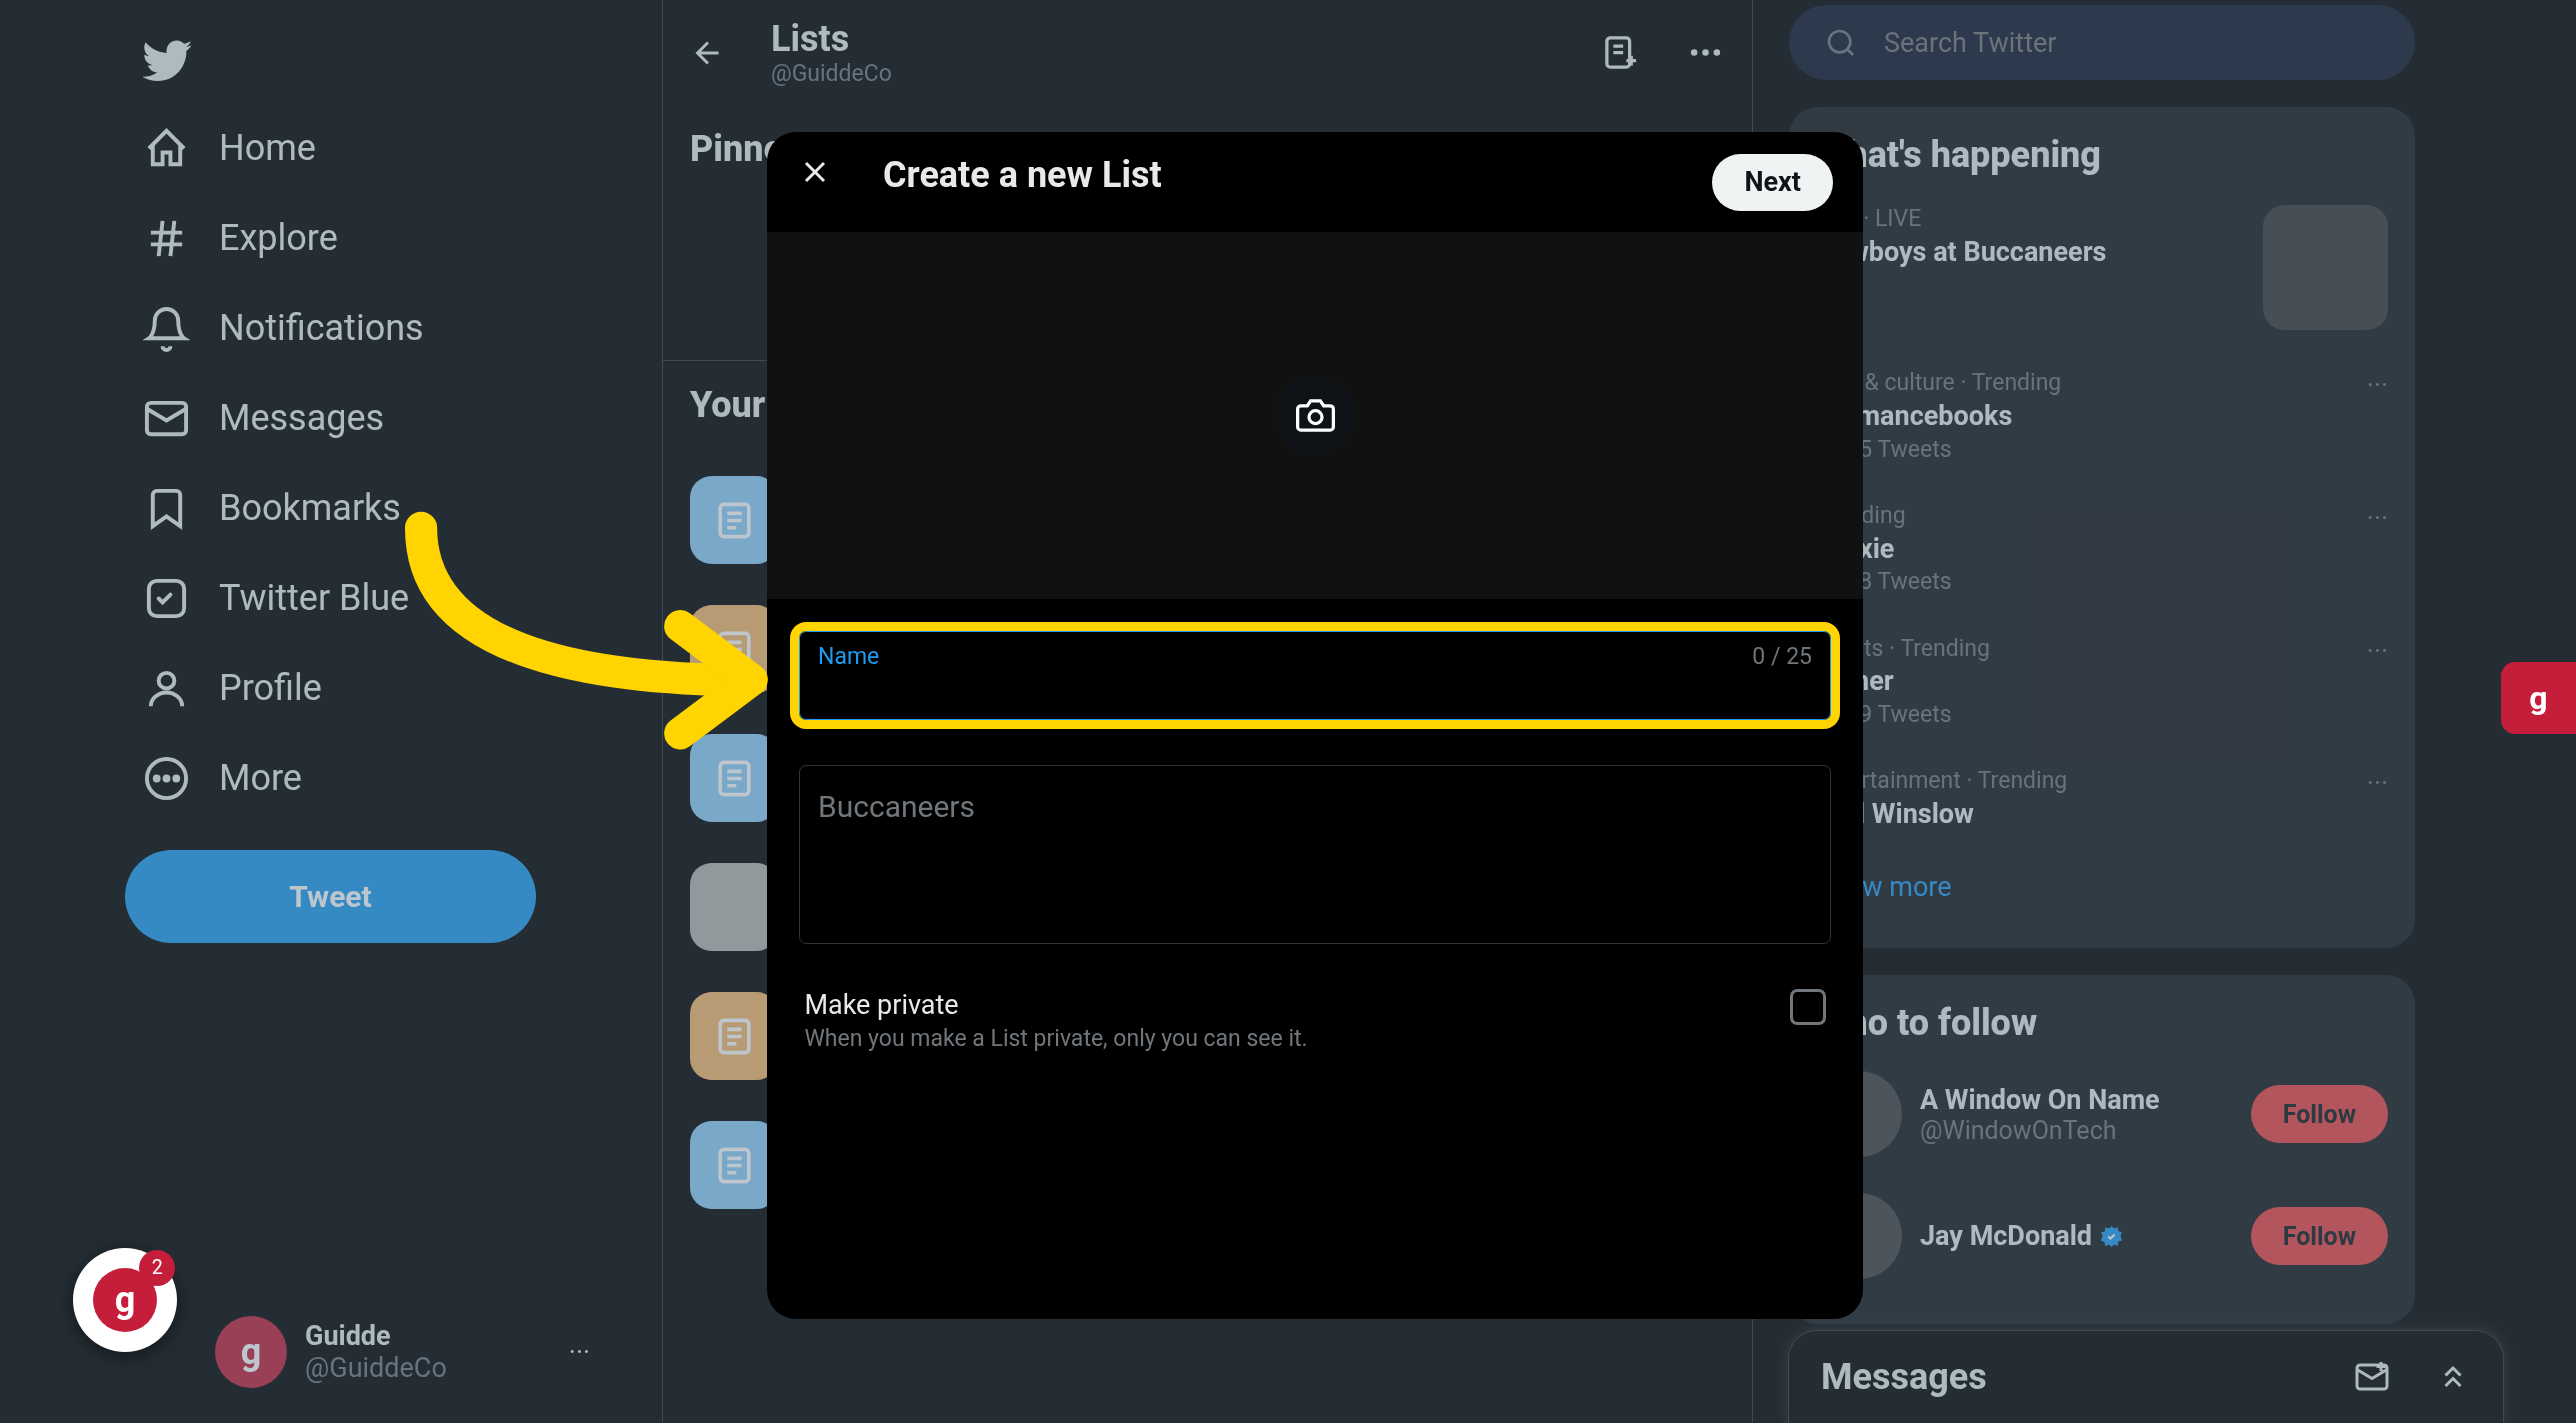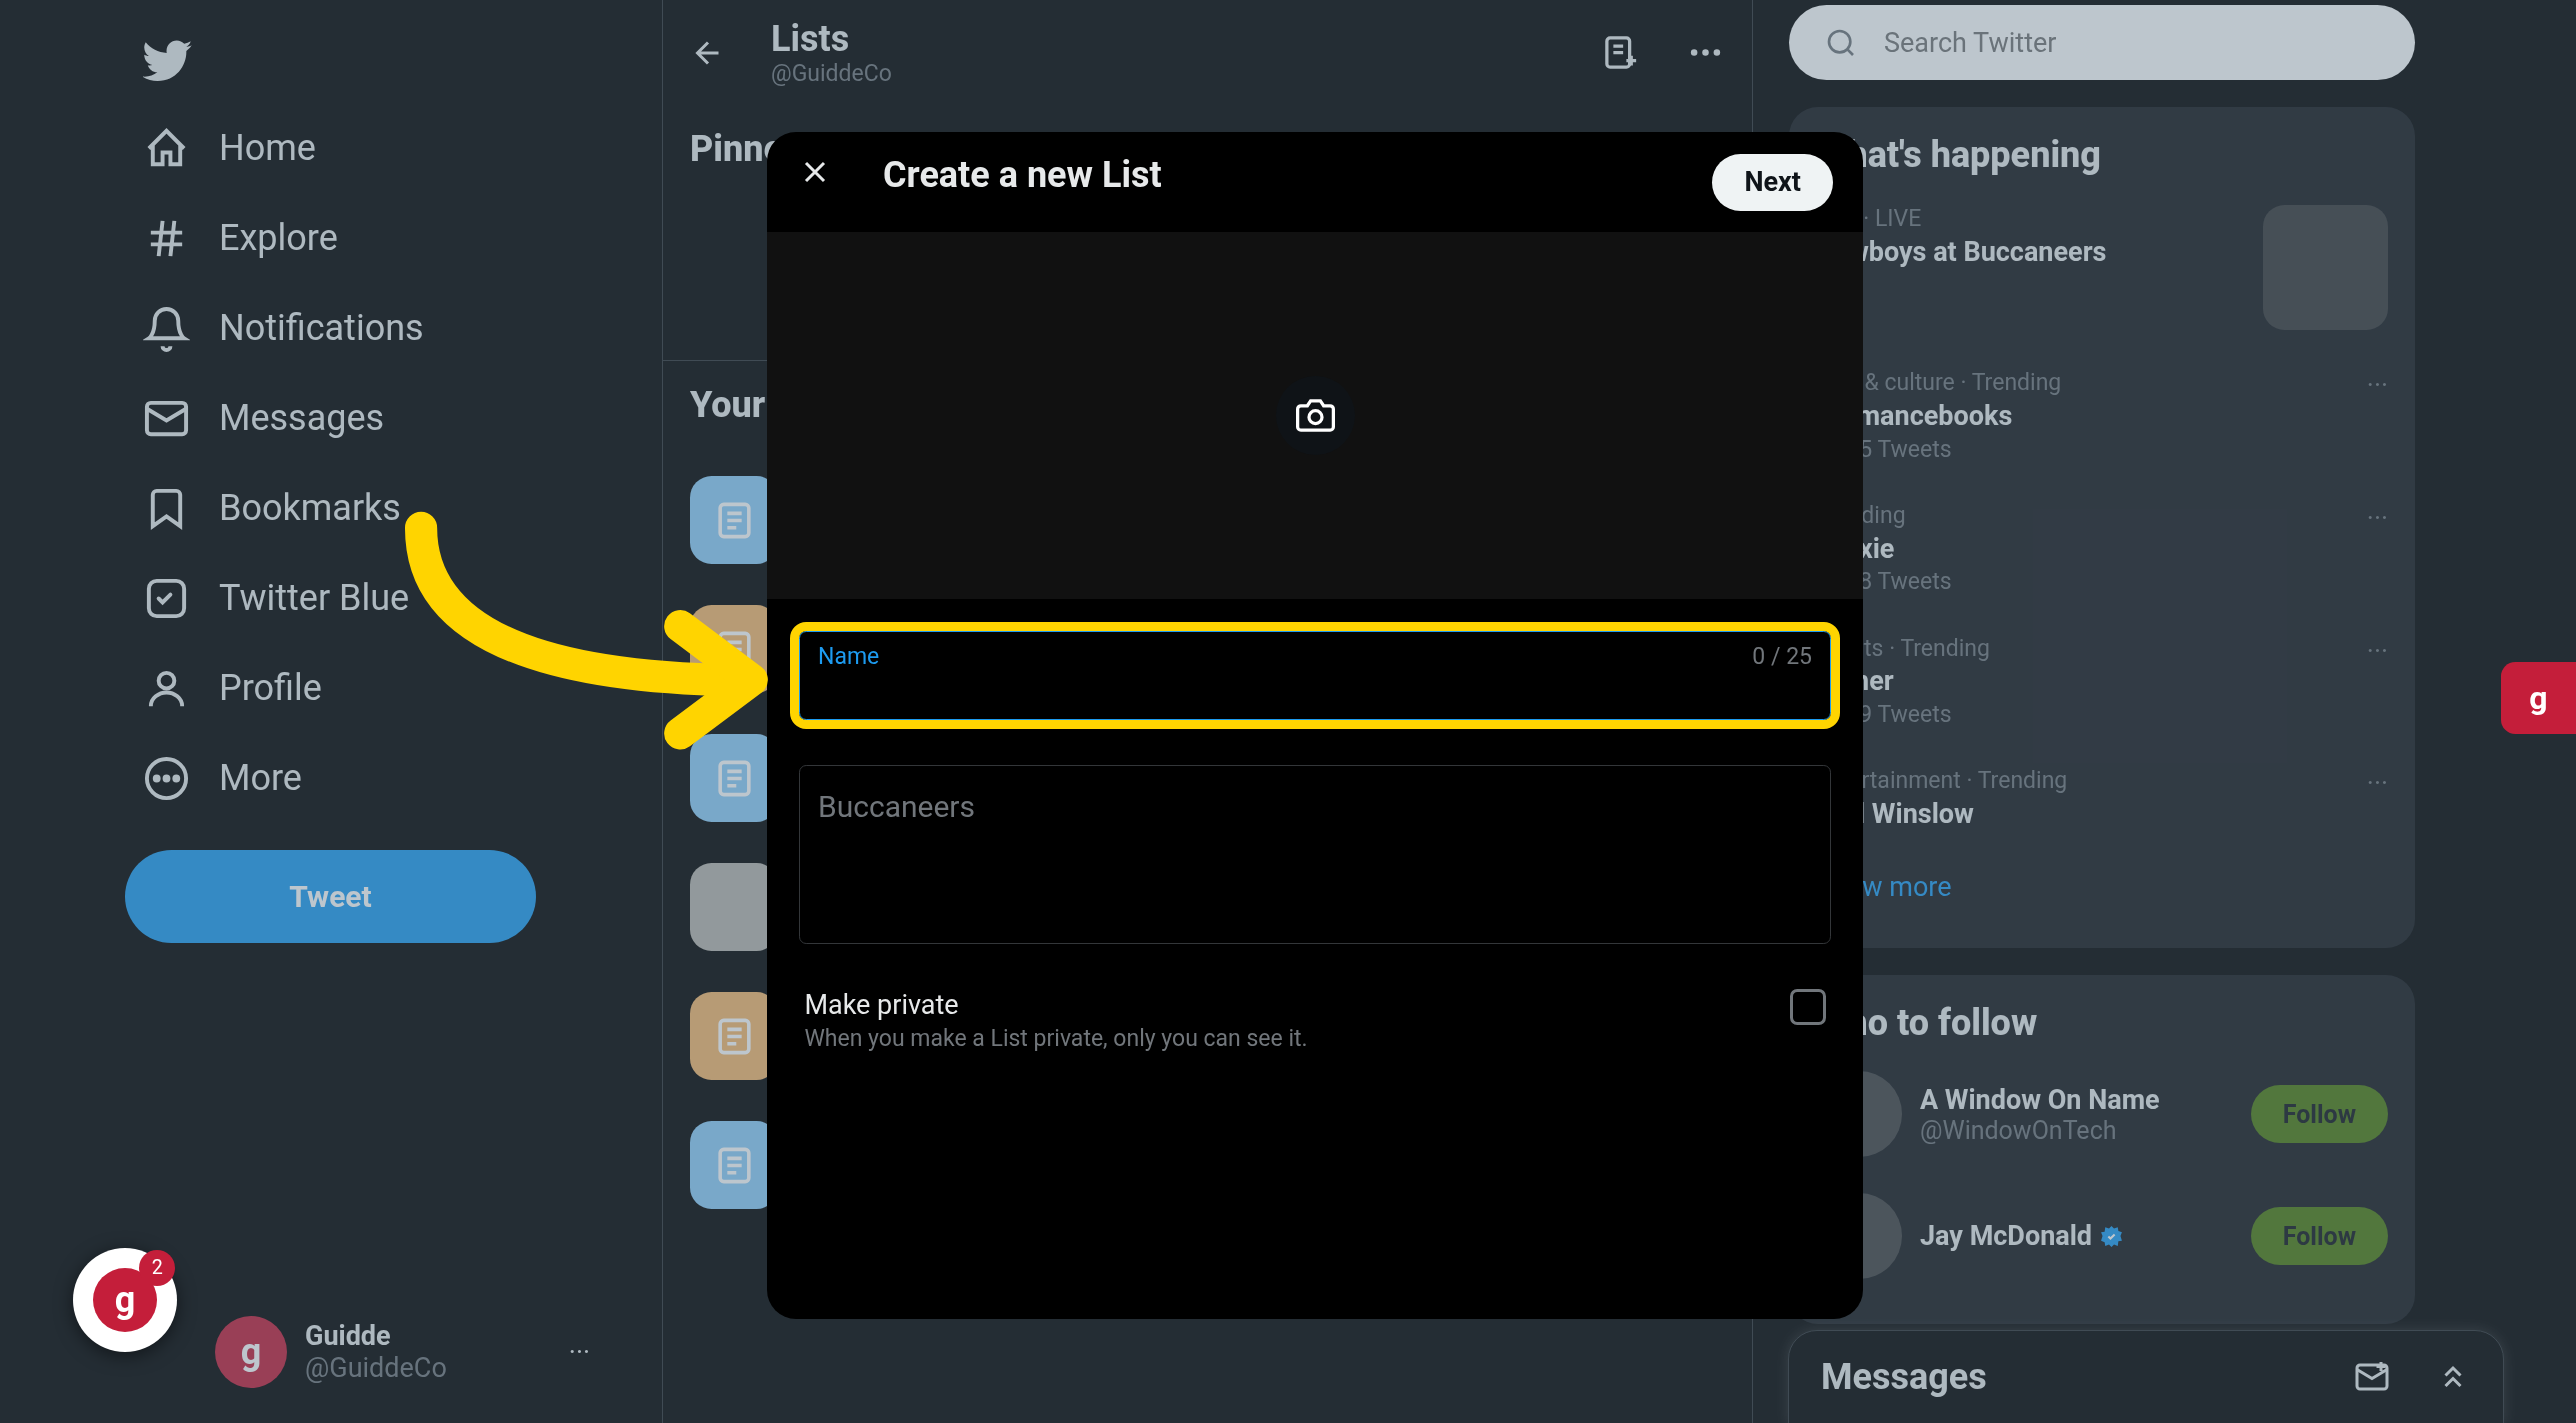--- a/index.html
+++ b/index.html
@@ -153,7 +153,7 @@
   padding: 5.4px 36px;
 }
 .search-box {
-  background: #ffffff;
+  background: #0f172a;
   border-radius: 8944px;
   padding: 21.5px 36px;
   display: flex;

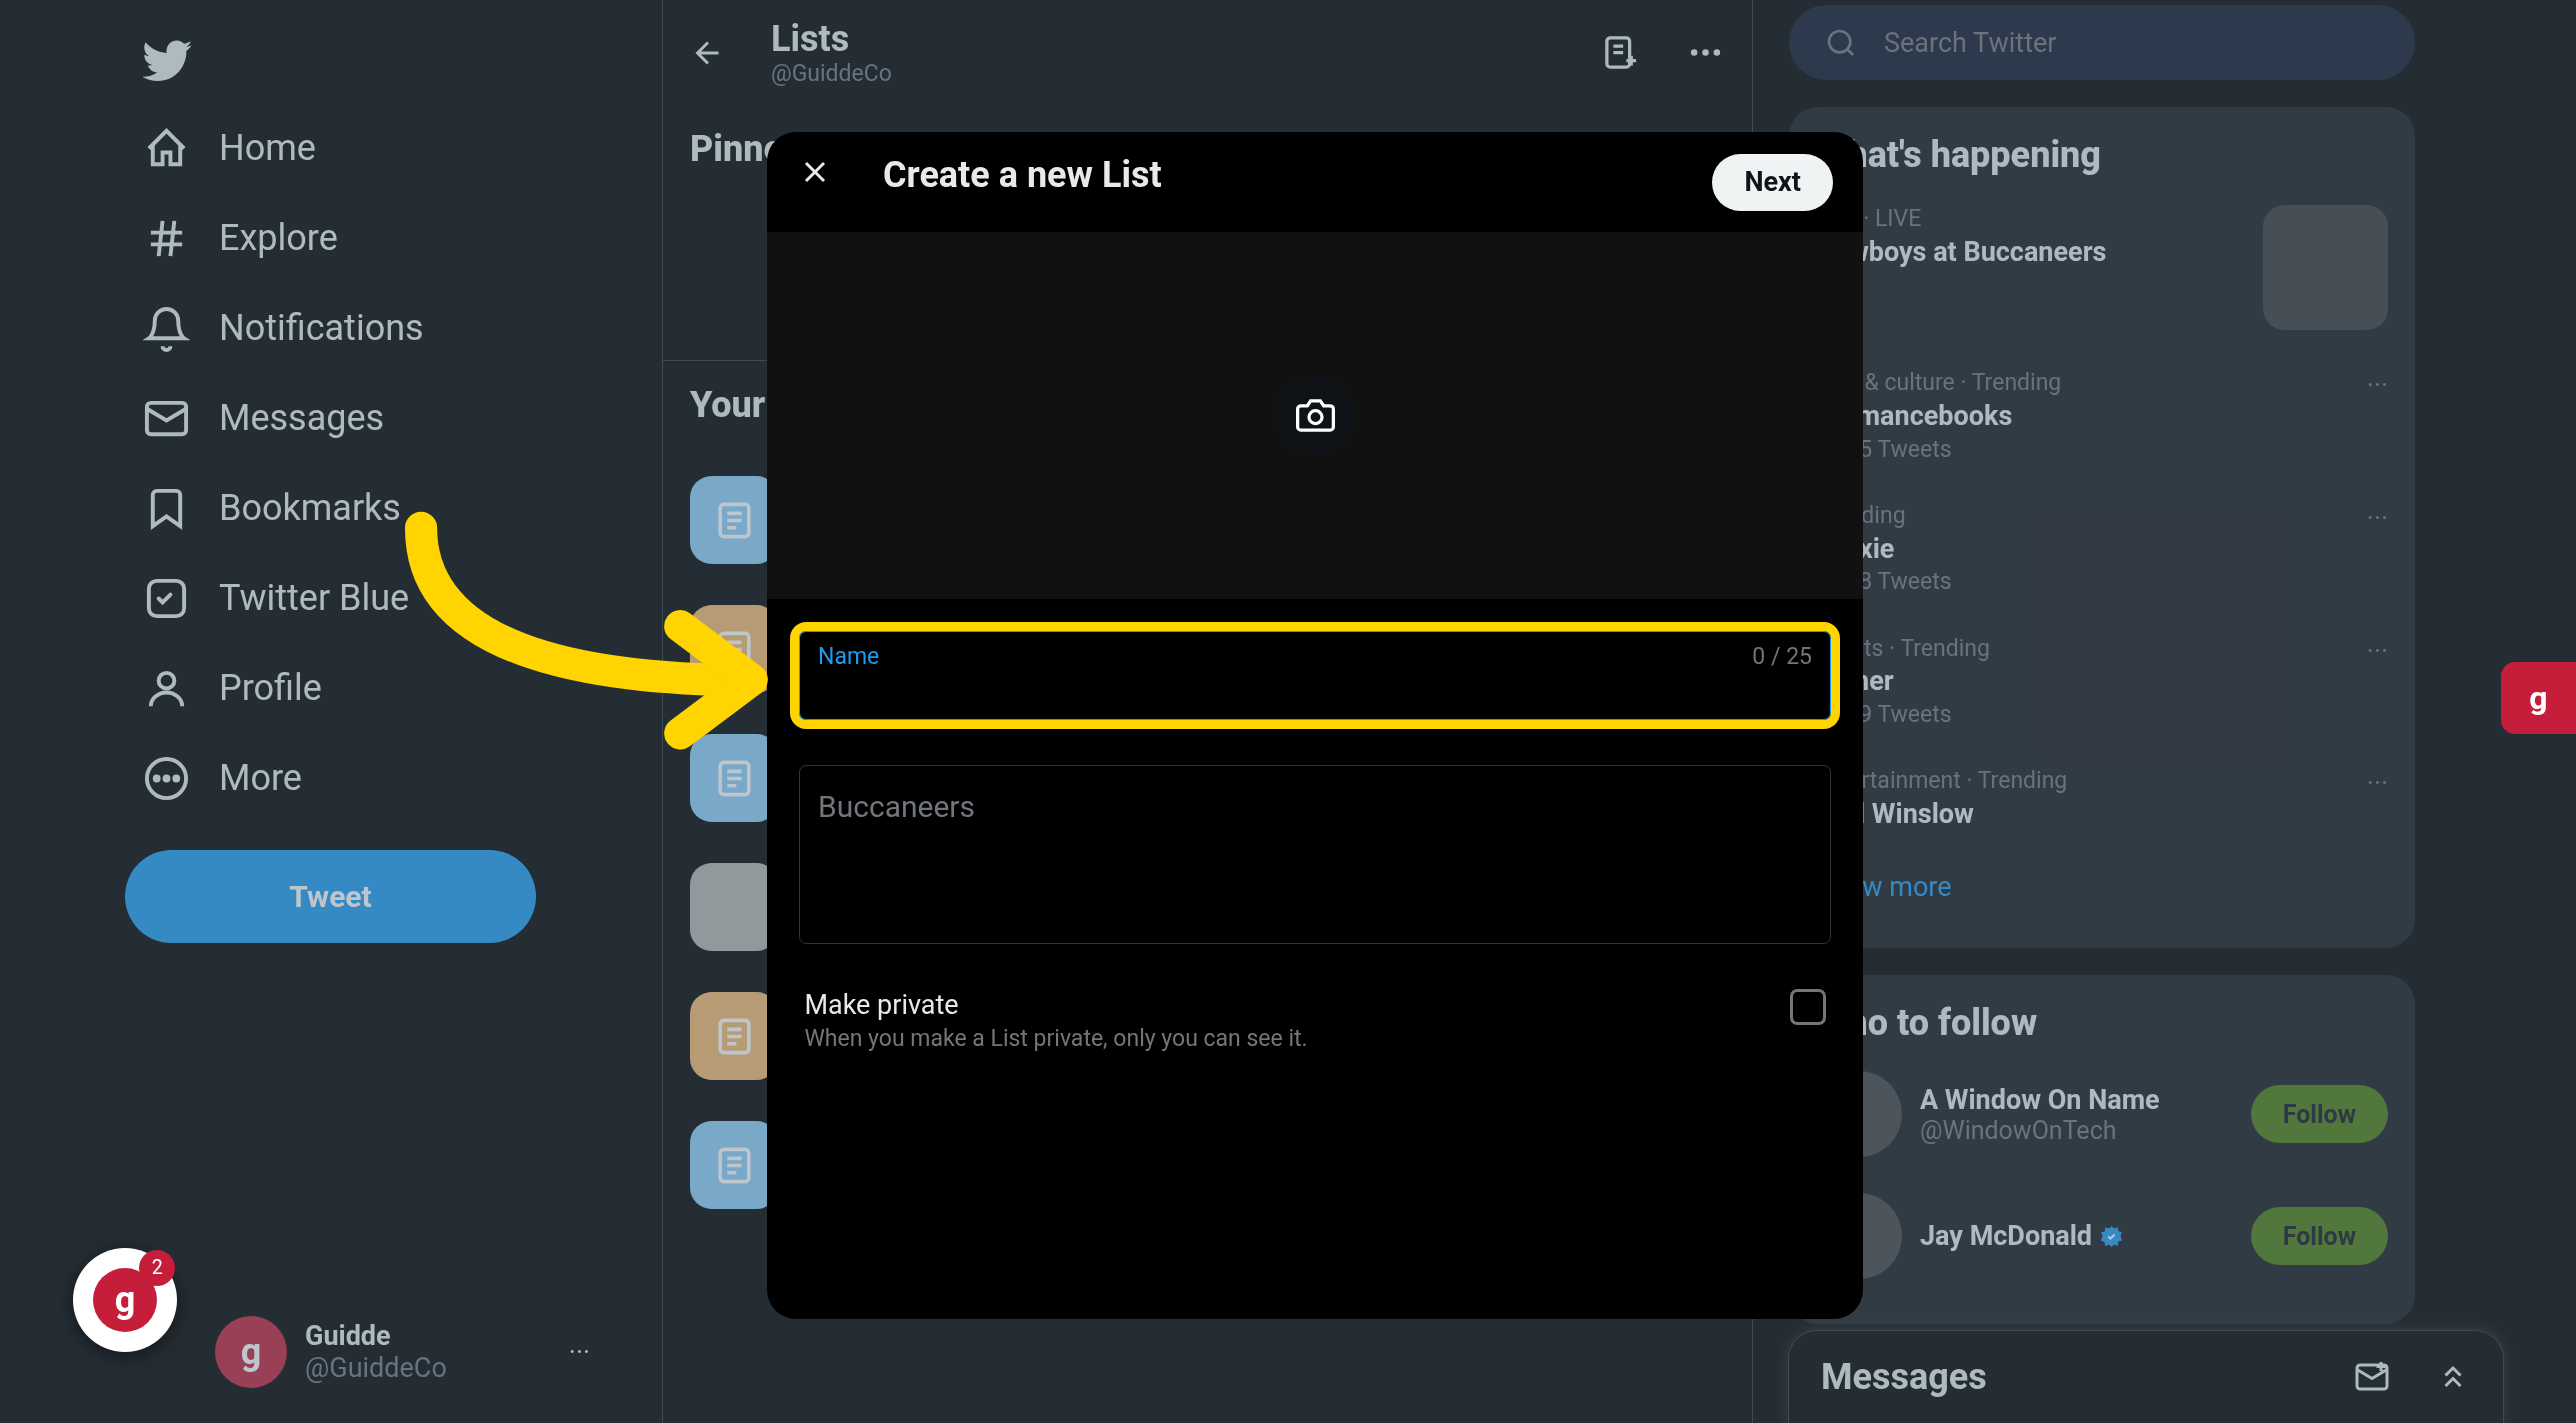--- a/index.html
+++ b/index.html
@@ -217,7 +217,7 @@
 .follow-text .fhandle { color: #71767b; font-size: 25px; }
 .follow-btn {
   margin-left: auto;
-  background: #4d7c0f;
+  background: #ef4444;
   color: #0f1419;
   border: none;
   border-radius: 8944px;

